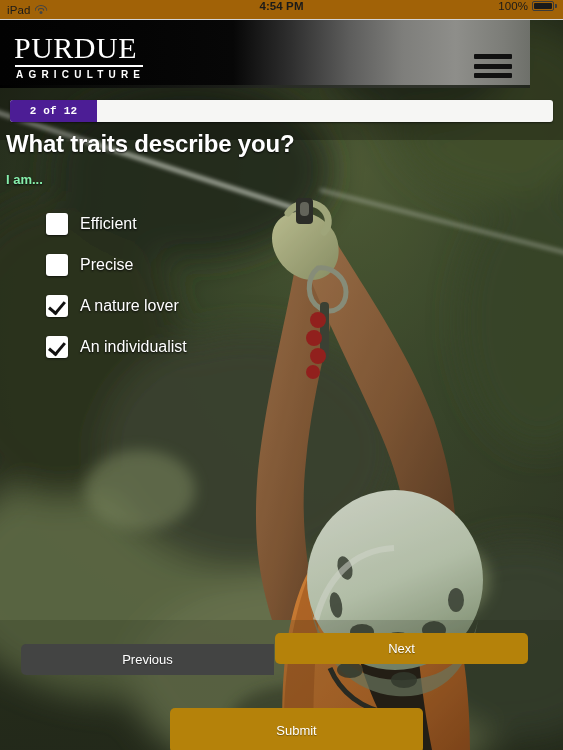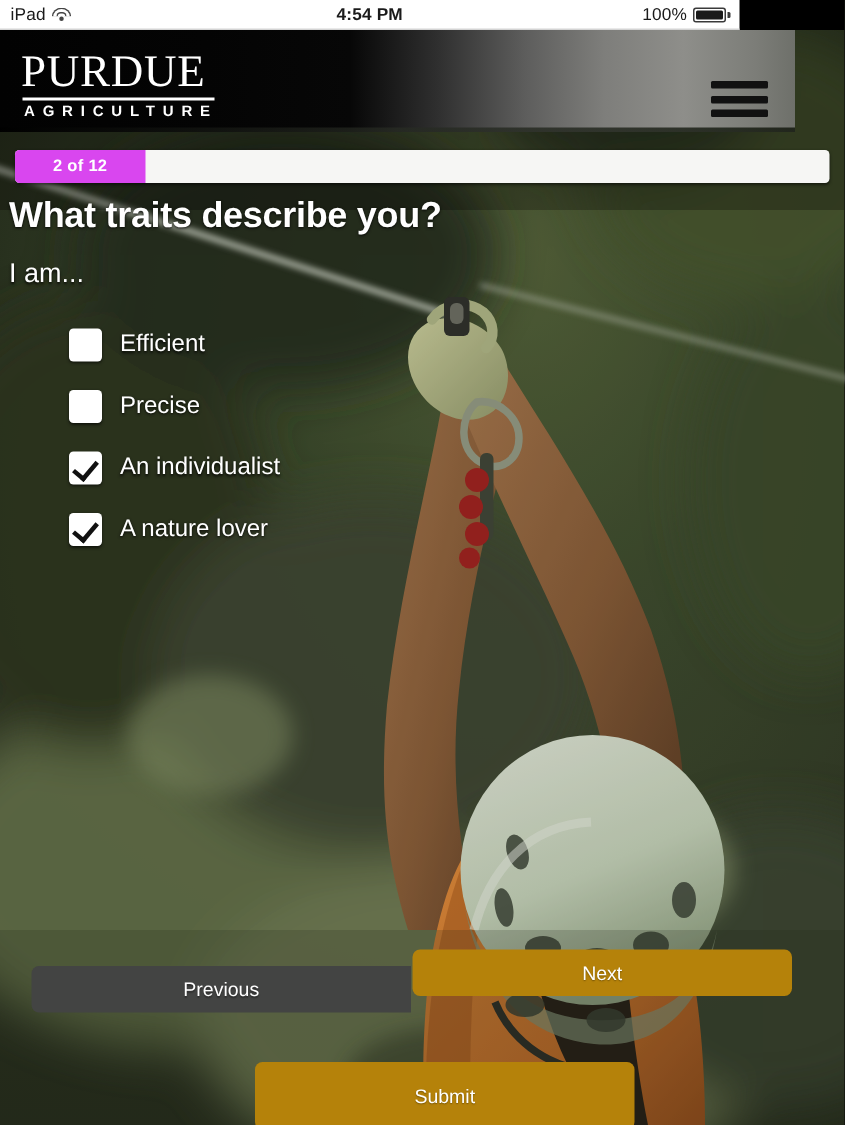--- a/index.html
+++ b/index.html
@@ -13,9 +13,9 @@
 
   
   .statusbar{
-    position:absolute; top:0; left:0; width:493px; height:20px;
-    background:#ffffff;
-    display:flex; align-items:center;
+    position:absolute; top:0; left:0; width:563px; height:20px;
+    background:#a16207;
+    display:flex; 
     font-size:11.5px; color:#1a1a1a; letter-spacing:.1px;
     border-bottom:1px solid #d4d4d4;
     z-index:40;

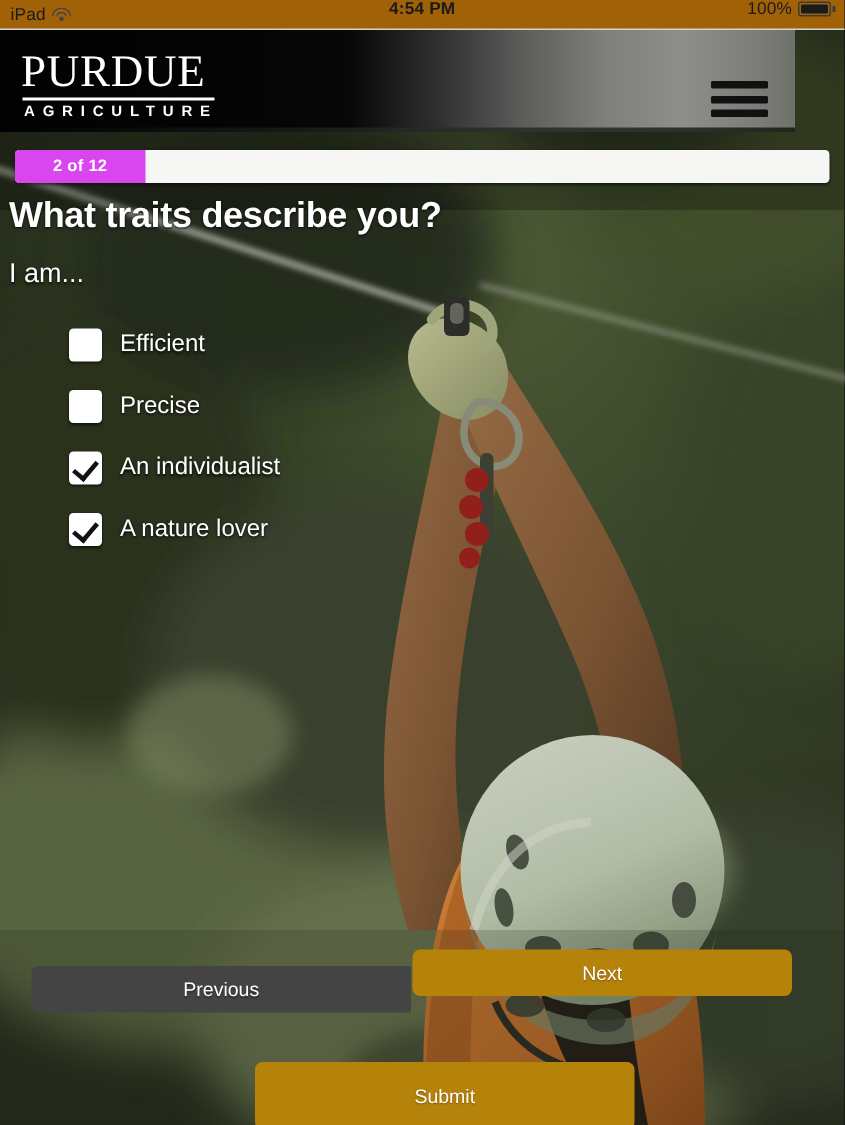--- a/index.html
+++ b/index.html
@@ -305,7 +305,7 @@
   </div>
 
   <div class="progress-wrap">
-    <div class="progress-fill" id="progress-fill" style="width: 16%; background: #d946ef;">
+    <div class="progress-fill" id="progress-fill" style="width: 16%; background: #4c1d95; font-family: Liberation Mono, monospace;">
       <span>2 of 12</span>
     </div>
   </div>

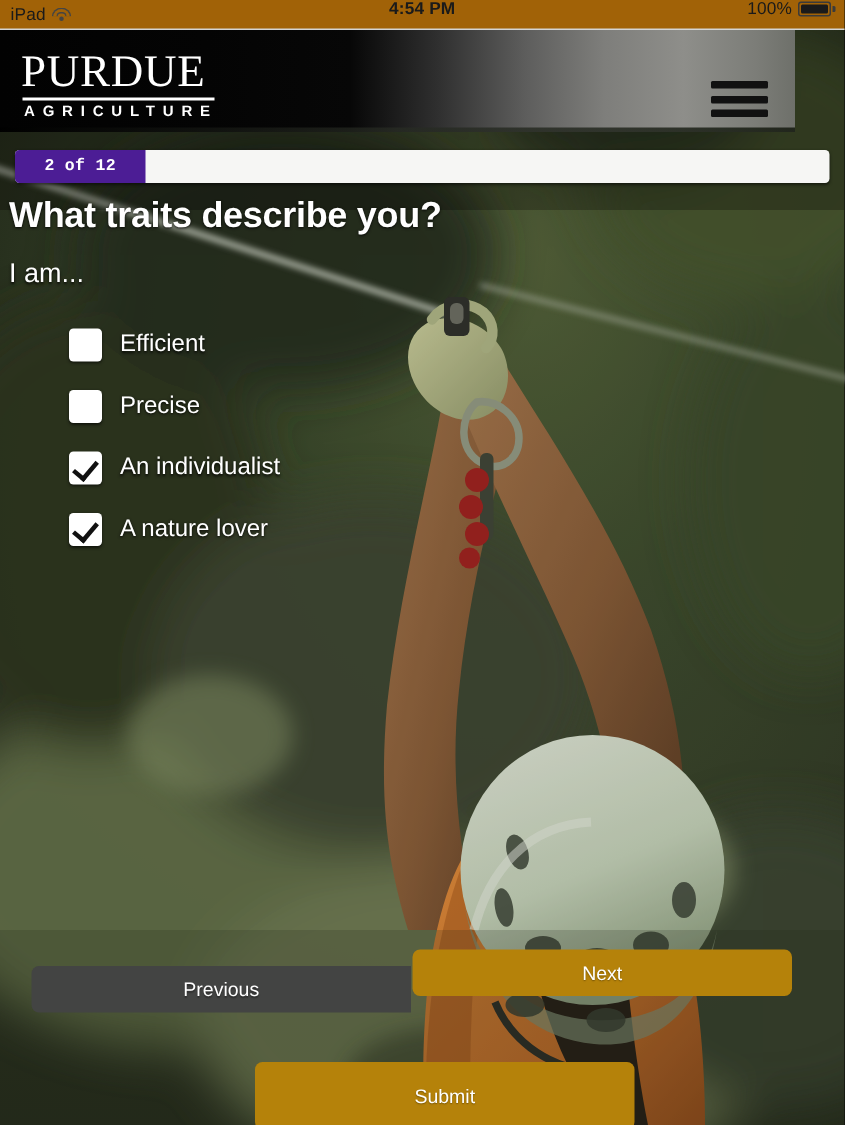--- a/index.html
+++ b/index.html
@@ -98,7 +98,7 @@
     padding:0 0 0 6px; text-shadow:0 1px 2px rgba(0,0,0,.85);
   }
   .q-sub{
-    color:#ffffff; font-size:18px; font-weight:normal;
+    color:#86efac; font-size:13px; font-weight:bold;
     padding:14px 0 0 6px; text-shadow:0 1px 2px rgba(0,0,0,.85);
   }
 

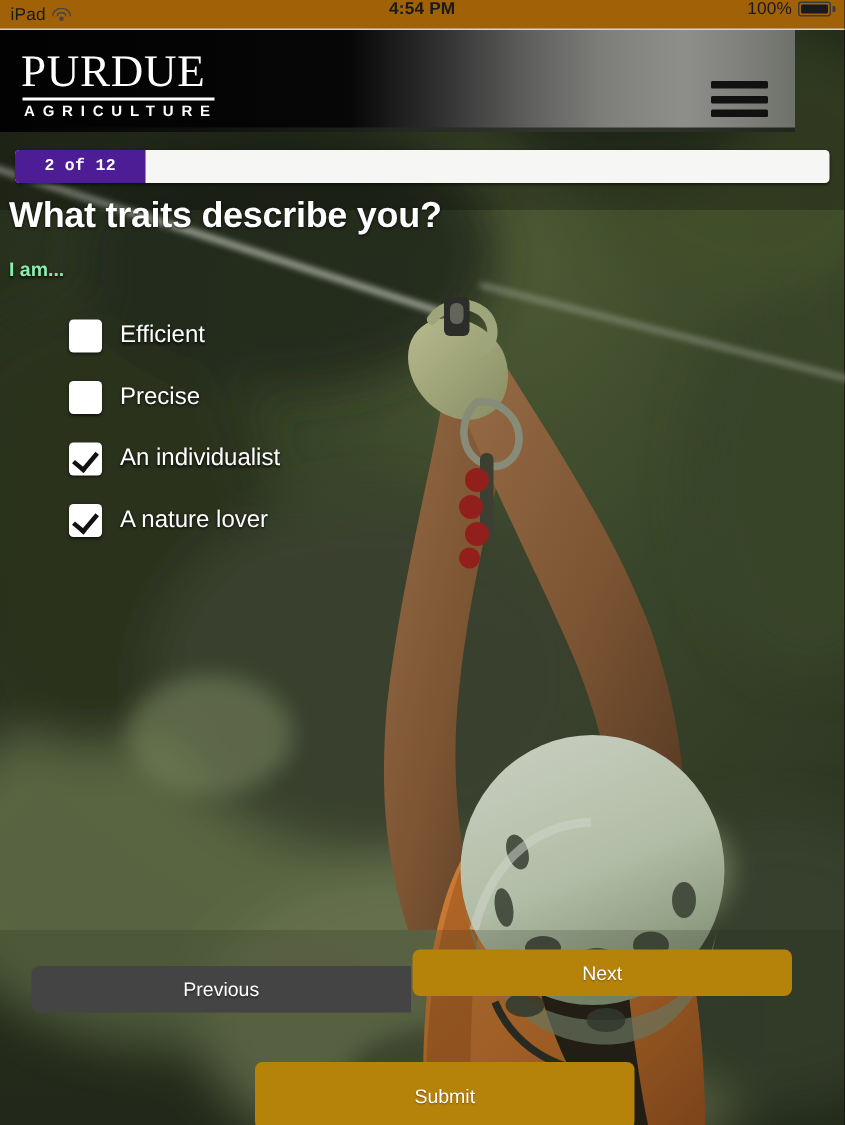--- a/index.html
+++ b/index.html
@@ -325,11 +325,11 @@
         </div>
         <div class="option">
           <span class="cbox on"></span>
-          <span class="opt-label">An individualist</span>
+          <span class="opt-label">A nature lover</span>
         </div>
         <div class="option">
           <span class="cbox on"></span>
-          <span class="opt-label">A nature lover</span>
+          <span class="opt-label">An individualist</span>
         </div>
       </div>
   </div>

